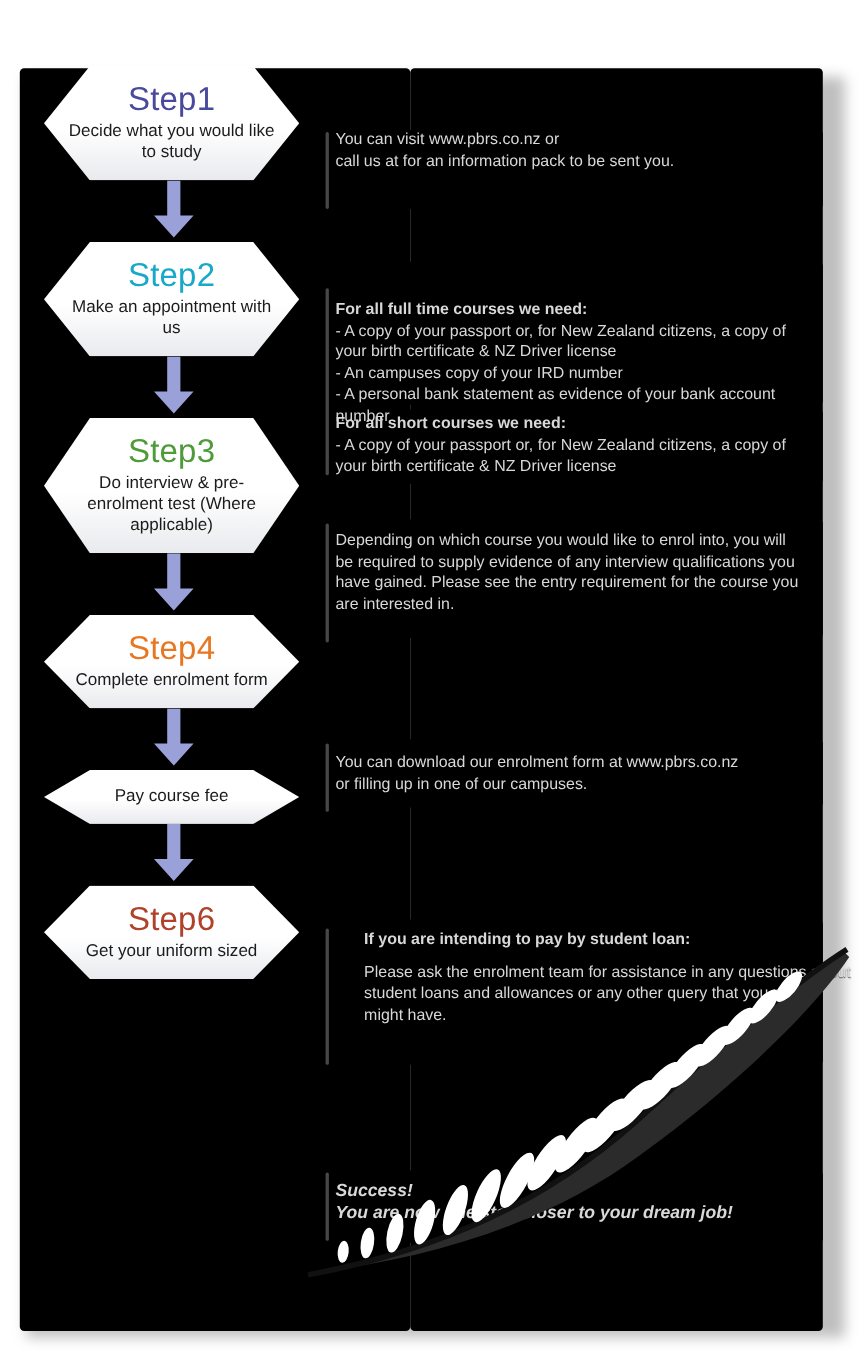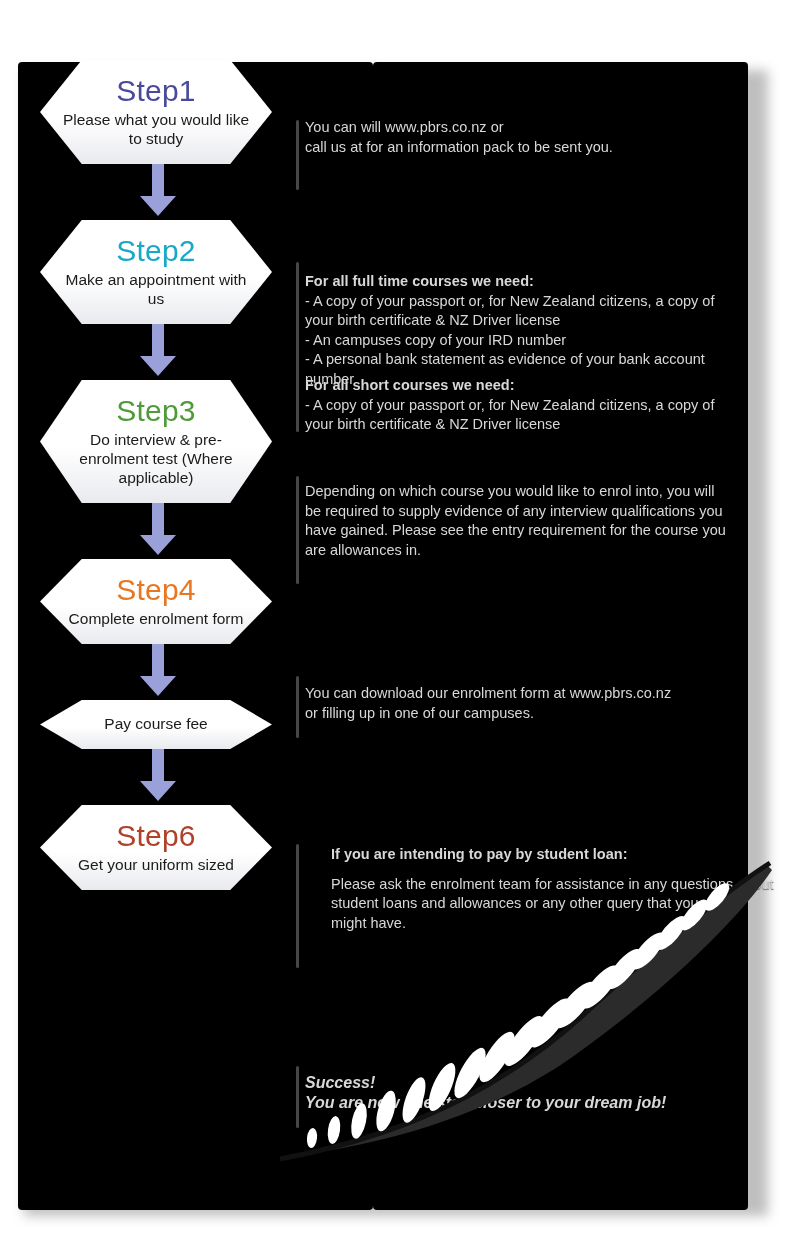--- a/index.html
+++ b/index.html
@@ -157,7 +157,7 @@
       <div class="hexshadow"></div>
       <div class="hexbox" style="position:relative;z-index:1;">
         <div class="step-title" style="color:#4a4a9c;">Step1</div>
-        <div class="step-desc">Please what you would like to study</div>
+        <div class="step-desc">Decide what you would like to study</div>
       </div>
     </div>
     <div class="arrow">

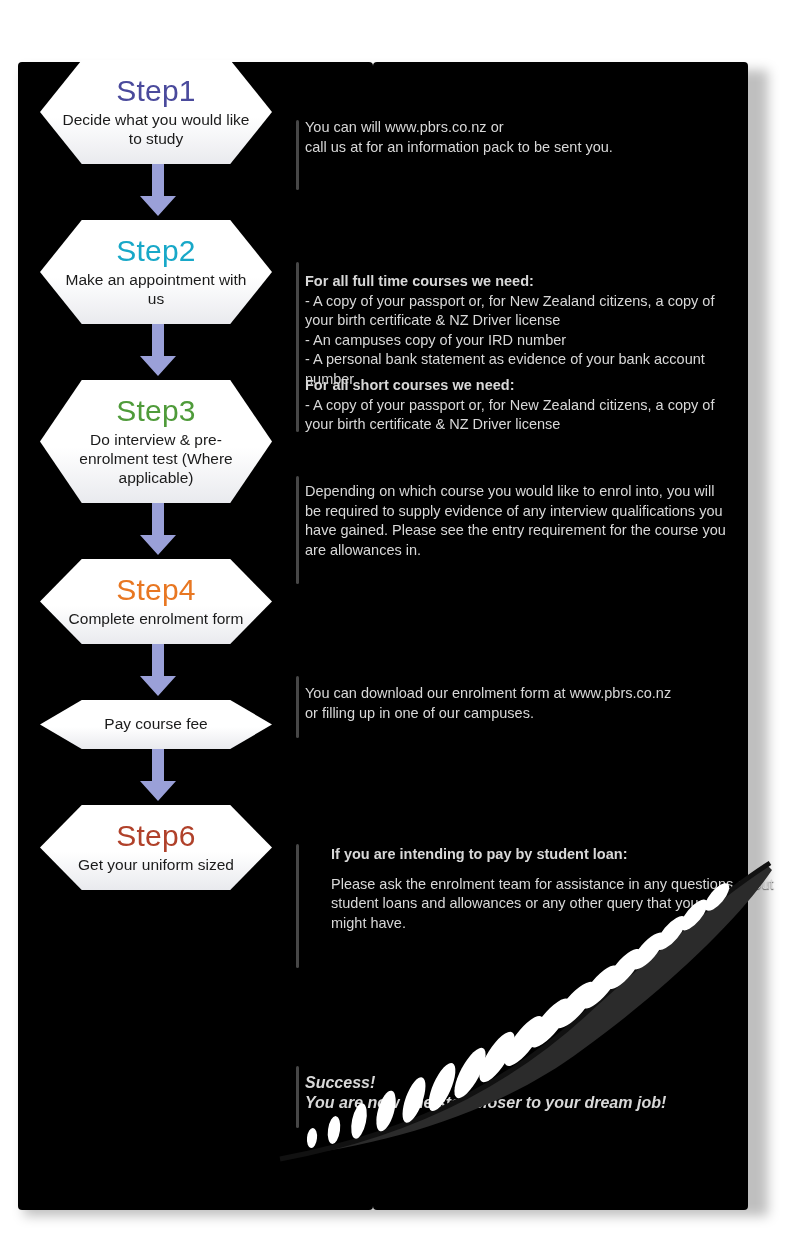--- a/index.html
+++ b/index.html
@@ -227,7 +227,7 @@
   </div>
 
   <div class="note note-faint" style="left:305px;top:118px;">
-    <div>You can will www.pbrs.co.nz or</div>
+    <div>You can visit www.pbrs.co.nz or</div>
     <div>call us at                    for an information pack to be sent you.</div>
   </div>
 

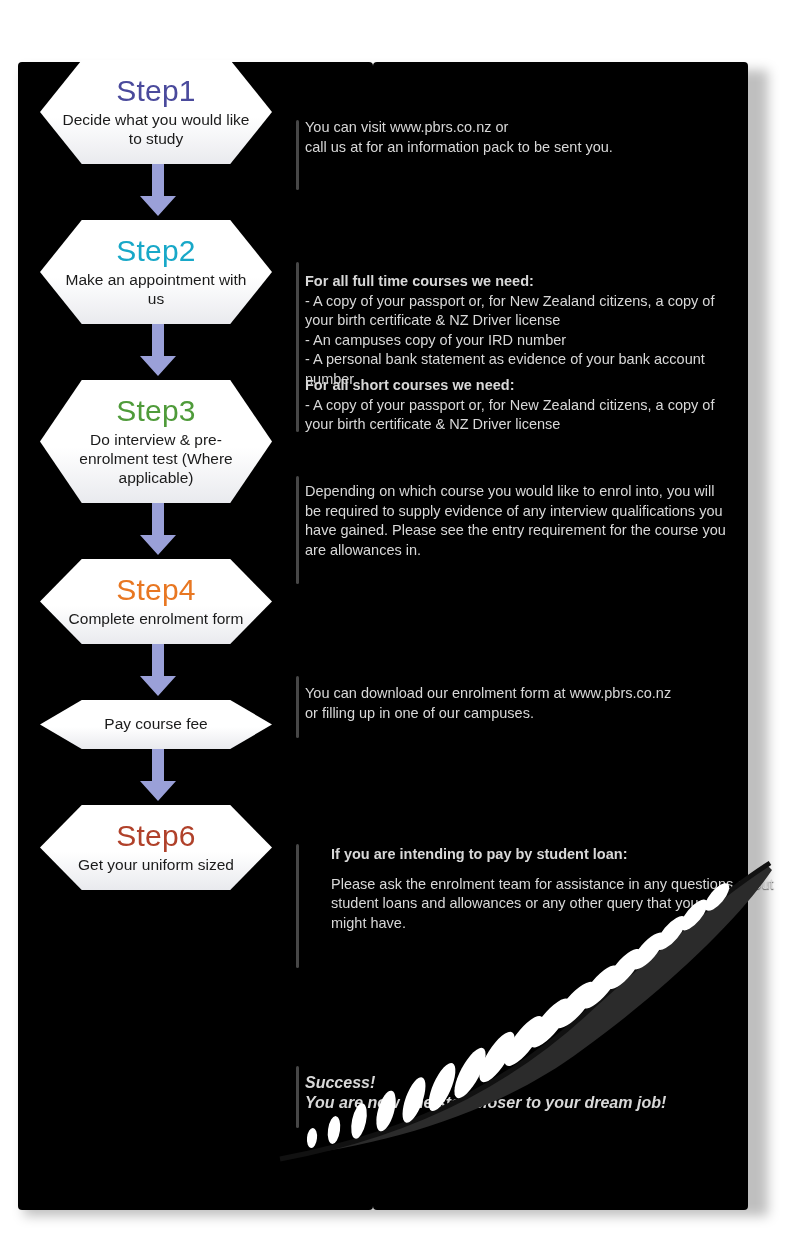--- a/index.html
+++ b/index.html
@@ -250,7 +250,7 @@
     <div>Depending on which course you would like to enrol into, you will</div>
     <div>be required to supply evidence of any interview qualifications you</div>
     <div>have gained. Please see the entry requirement for the course you</div>
-    <div>are allowances in.</div>
+    <div>are interested in.</div>
   </div>
 
   <div class="note note-faint" style="left:305px;top:684px;">

